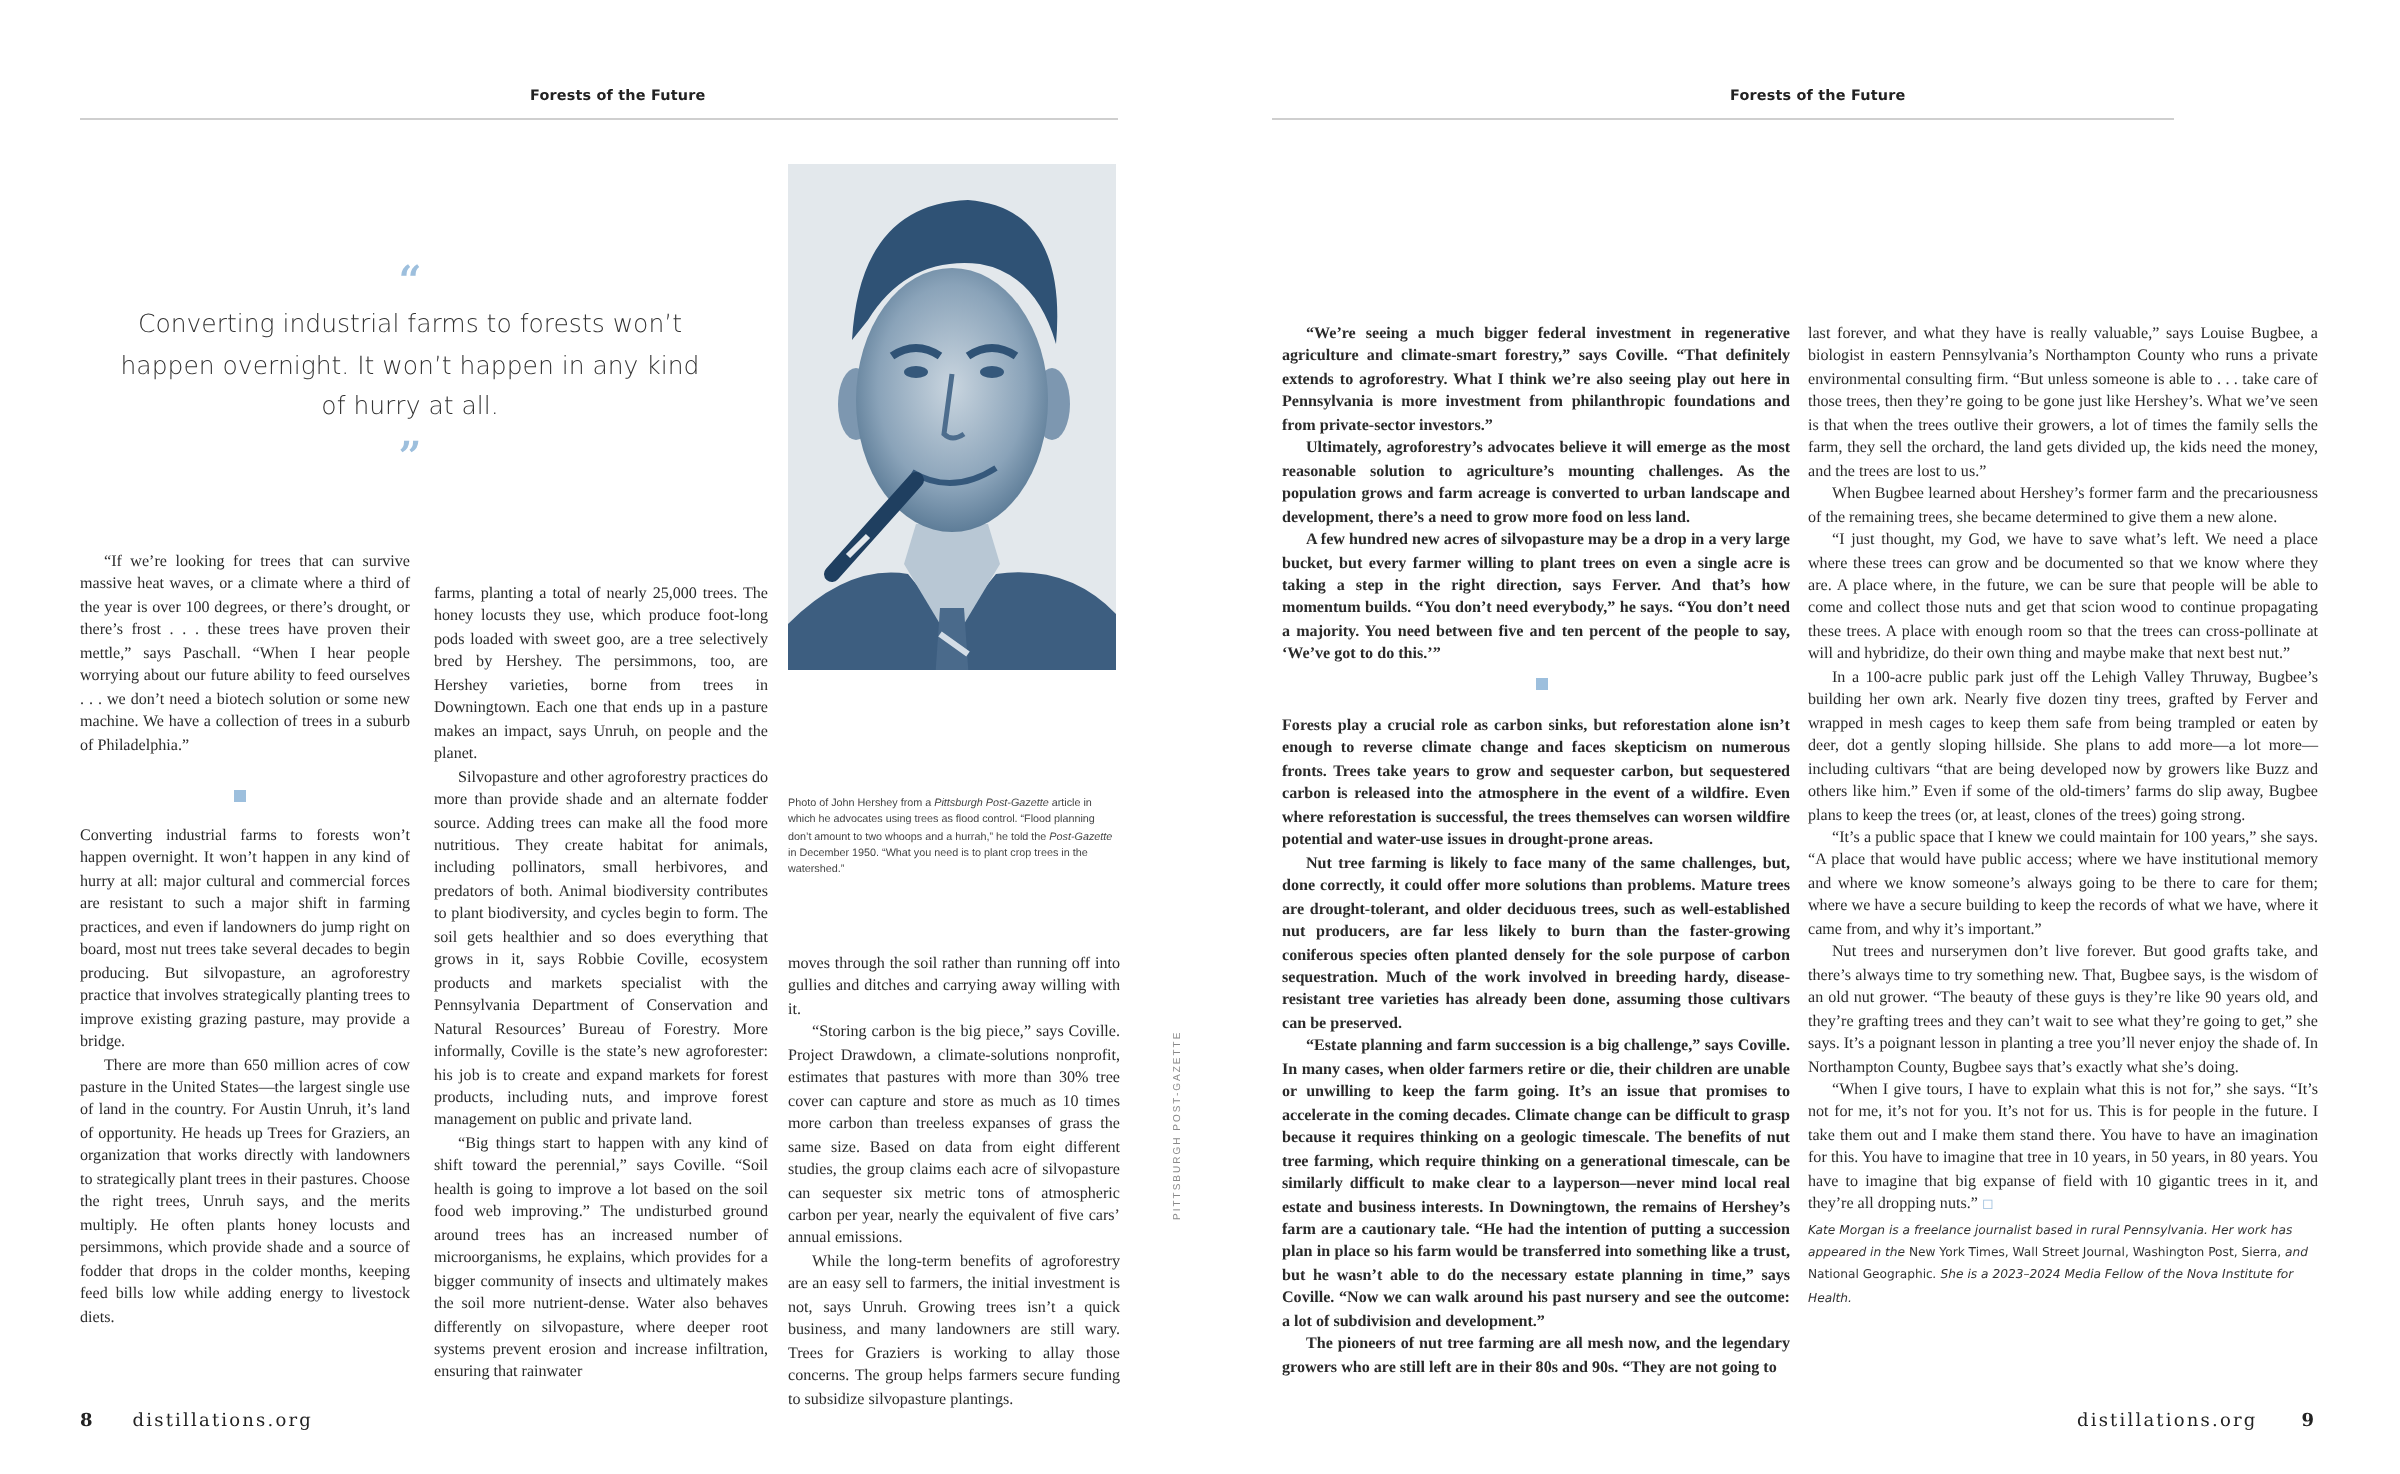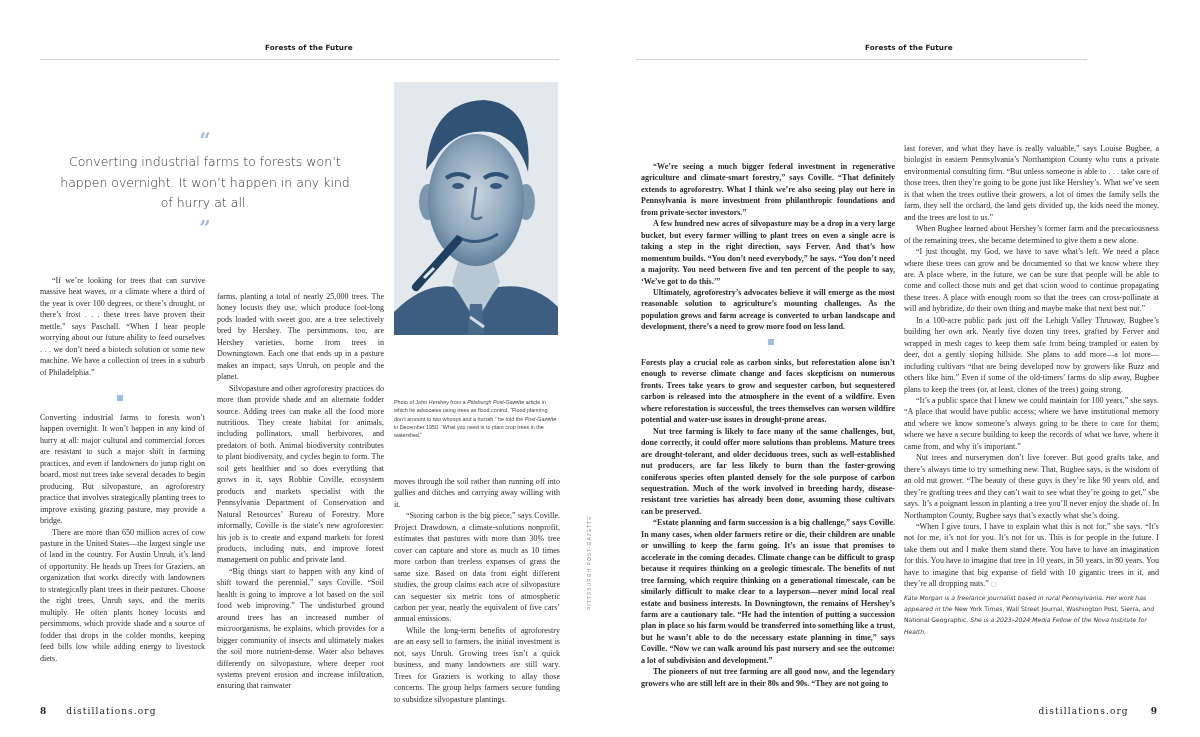--- a/index.html
+++ b/index.html
@@ -44,7 +44,7 @@
   .col-3 { left: 394px; top: 476px; width: 166px; }
   .col-4 { left: 641px; top: 161px; width: 254px; font-weight: bold; }
   .col-4b { left: 641px; top: 357px; width: 254px; font-weight: bold; }
-  .col-5 { left: 904px; top: 143px; width: 255px; }
+  .col-5 { left: 904px; top: 161px; width: 255px; }
 
   .section-marker {
     position: absolute; width: 6px; height: 6px; background: #9dbfdd;

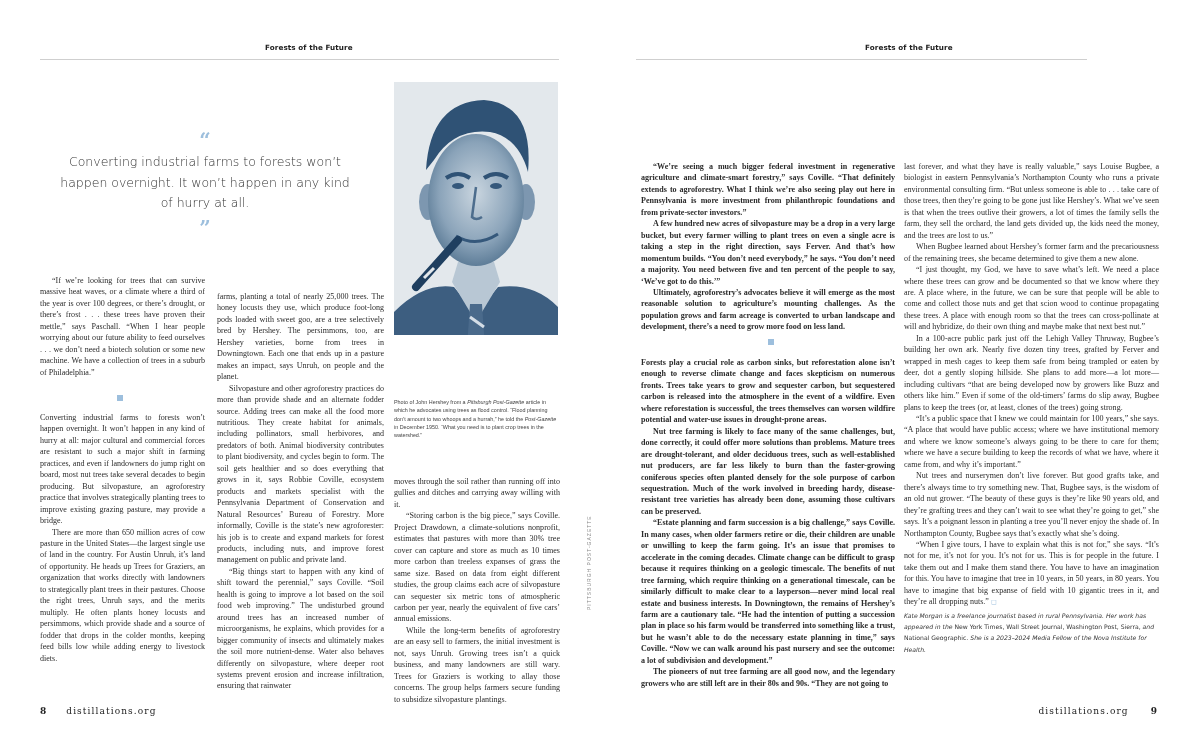--- a/index.html
+++ b/index.html
@@ -182,8 +182,8 @@
 
 <div class="col col-4">
   <p>“We’re seeing a much bigger federal investment in regenerative agriculture and climate-smart forestry,” says Coville. “That definitely extends to agroforestry. What I think we’re also seeing play out here in Pennsylvania is more investment from philanthropic foundations and from private-sector investors.”</p>
+  <p>Ultimately, agroforestry’s advocates believe it will emerge as the most reasonable solution to agriculture’s mounting challenges. As the population grows and farm acreage is converted to urban landscape and development, there’s a need to grow more food on less land.</p>
   <p>A few hundred new acres of silvopasture may be a drop in a very large bucket, but every farmer willing to plant trees on even a single acre is taking a step in the right direction, says Ferver. And that’s how momentum builds. “You don’t need everybody,” he says. “You don’t need a majority. You need between five and ten percent of the people to say, ‘We’ve got to do this.’”</p>
-  <p>Ultimately, agroforestry’s advocates believe it will emerge as the most reasonable solution to agriculture’s mounting challenges. As the population grows and farm acreage is converted to urban landscape and development, there’s a need to grow more food on less land.</p>
 </div>
 
 <div class="section-marker sm-right"></div>

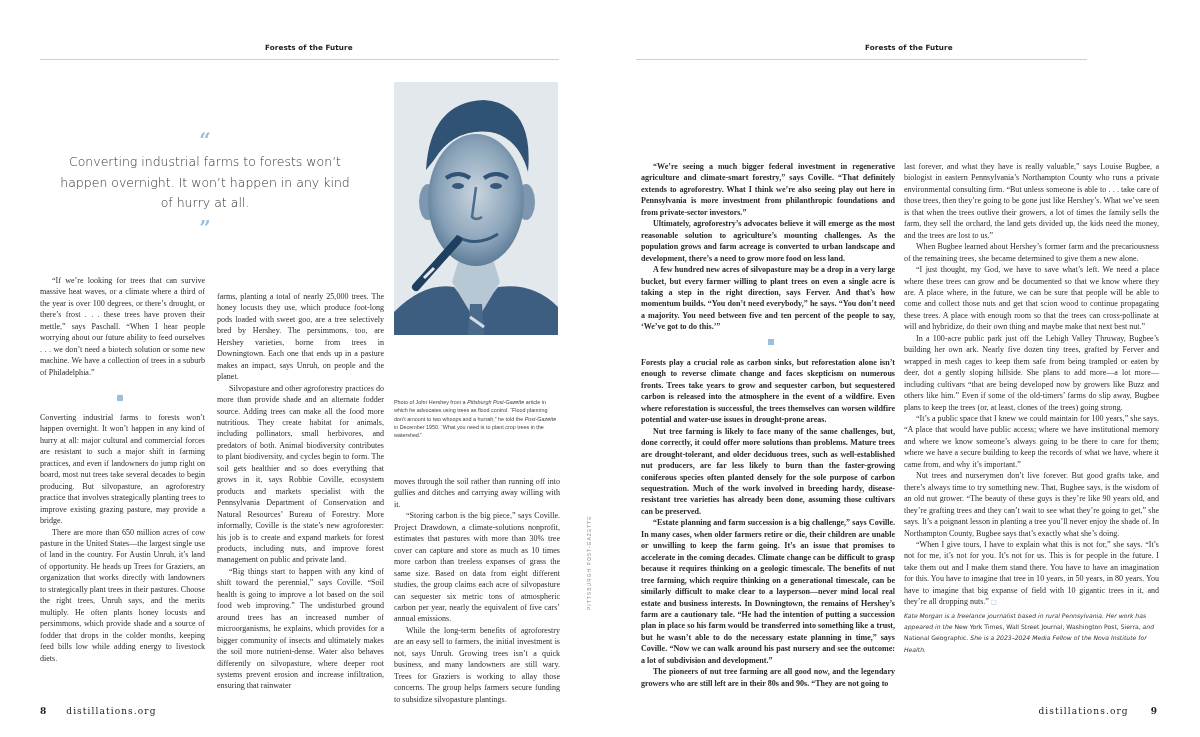--- a/index.html
+++ b/index.html
@@ -192,7 +192,7 @@
   <p class="noindent">Forests play a crucial role as carbon sinks, but reforestation alone isn’t enough to reverse climate change and faces skepticism on numerous fronts. Trees take years to grow and sequester carbon, but sequestered carbon is released into the atmosphere in the event of a wildfire. Even where reforestation is successful, the trees themselves can worsen wildfire potential and water-use issues in drought-prone areas.</p>
   <p>Nut tree farming is likely to face many of the same challenges, but, done correctly, it could offer more solutions than problems. Mature trees are drought-tolerant, and older deciduous trees, such as well-established nut producers, are far less likely to burn than the faster-growing coniferous species often planted densely for the sole purpose of carbon sequestration. Much of the work involved in breeding hardy, disease-resistant tree varieties has already been done, assuming those cultivars can be preserved.</p>
   <p>“Estate planning and farm succession is a big challenge,” says Coville. In many cases, when older farmers retire or die, their children are unable or unwilling to keep the farm going. It’s an issue that promises to accelerate in the coming decades. Climate change can be difficult to grasp because it requires thinking on a geologic timescale. The benefits of nut tree farming, which require thinking on a generational timescale, can be similarly difficult to make clear to a layperson—never mind local real estate and business interests. In Downingtown, the remains of Hershey’s farm are a cautionary tale. “He had the intention of putting a succession plan in place so his farm would be transferred into something like a trust, but he wasn’t able to do the necessary estate planning in time,” says Coville. “Now we can walk around his past nursery and see the outcome: a lot of subdivision and development.”</p>
-  <p>The pioneers of nut tree farming are all good now, and the legendary growers who are still left are in their 80s and 90s. “They are not going to</p>
+  <p>The pioneers of nut tree farming are all mesh now, and the legendary growers who are still left are in their 80s and 90s. “They are not going to</p>
 </div>
 
 <div class="col col-5">

